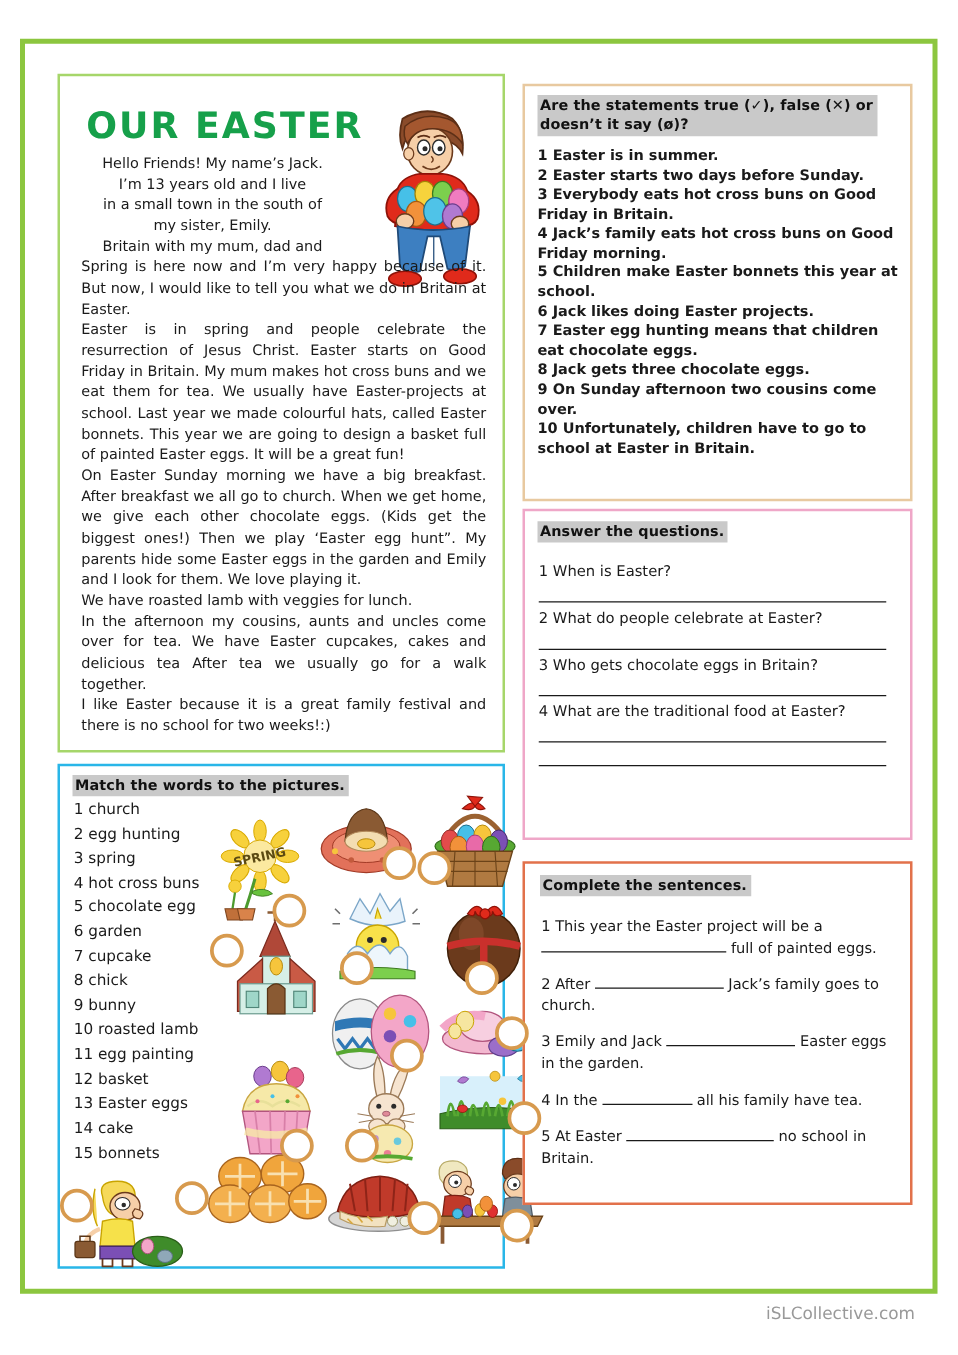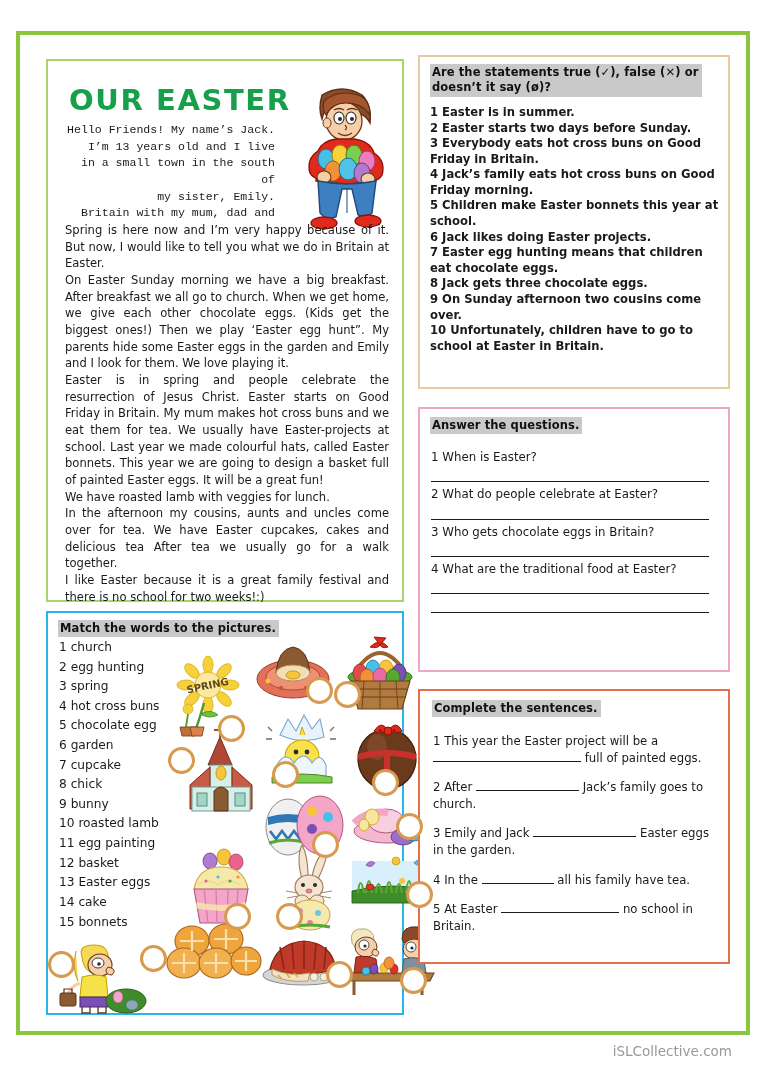--- a/index.html
+++ b/index.html
@@ -123,7 +123,7 @@
   
   #tf-panel {
     left: 398px;
-    top: 20px;
+    top: 32px;
     width: 312px;
     height: 334px;
     border-color: #e8c9a0;

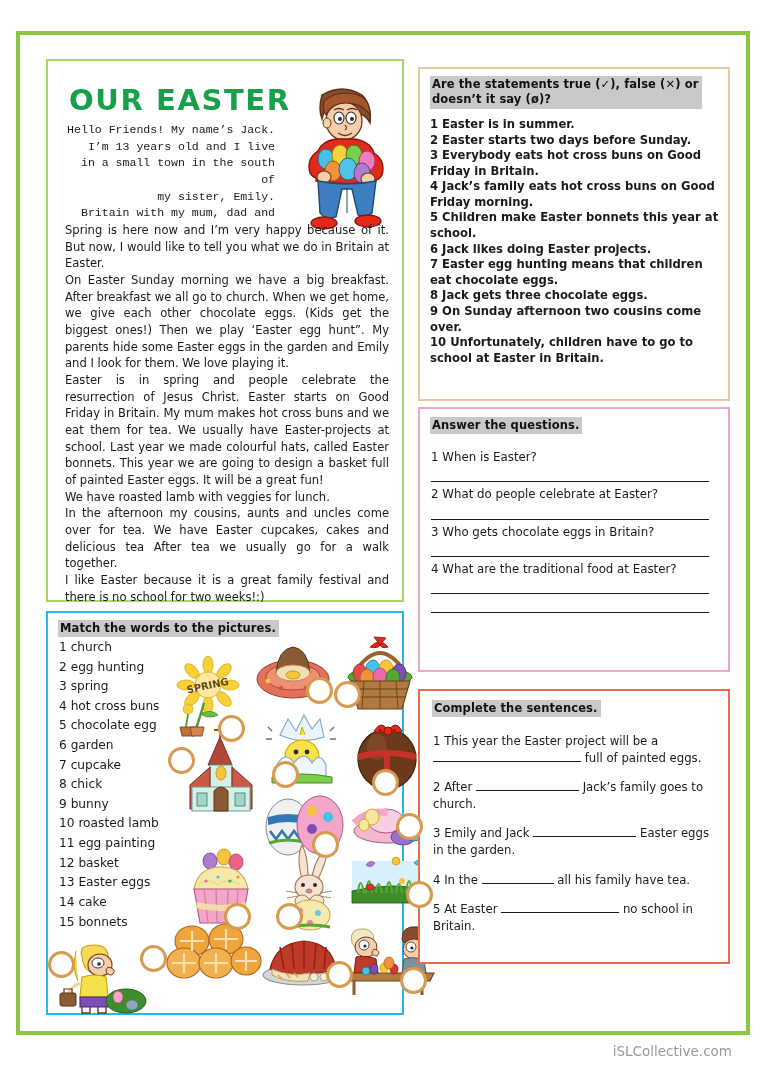--- a/index.html
+++ b/index.html
@@ -78,7 +78,7 @@
     text-align: justify;
   }
   #story-body p { margin: 0; }
-  #story-body p.narrow { width: 210px; text-align: right; font-family: Liberation Mono, monospace; }
+  #story-body p.narrow { width: 210px; text-align: center; }
 
   
   #boy-illustration {

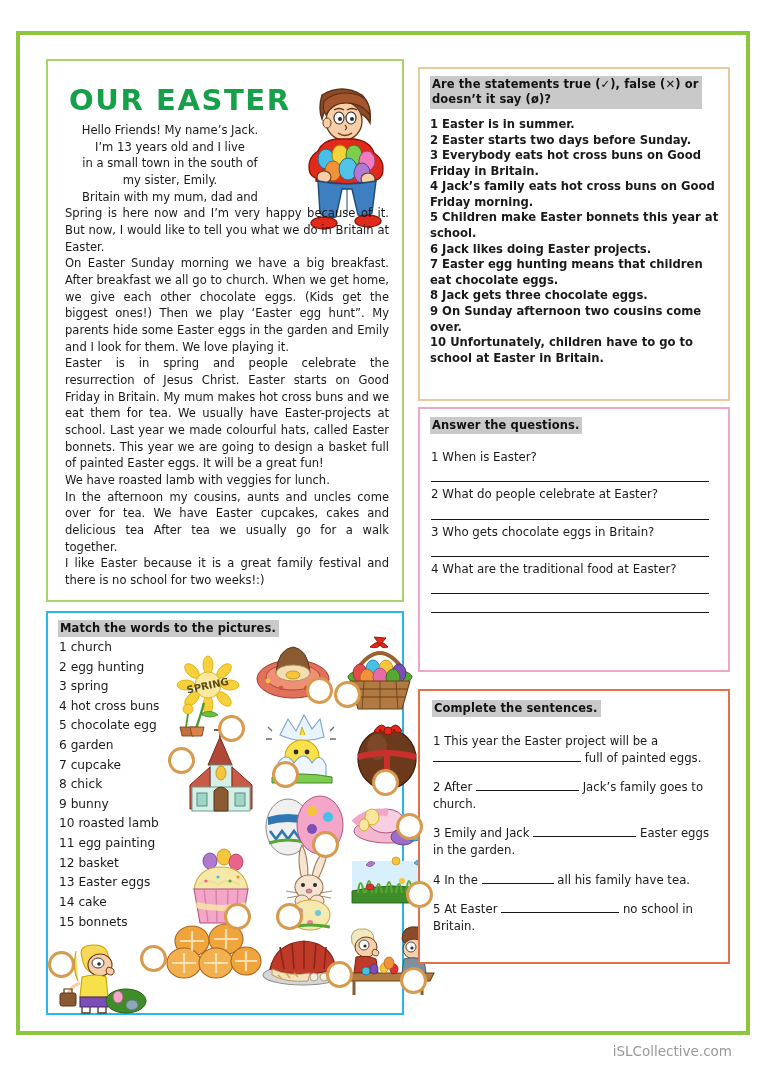--- a/index.html
+++ b/index.html
@@ -285,8 +285,8 @@
       <p class="narrow">my sister, Emily.</p>
       <p class="narrow">Britain with my mum, dad and</p>
       <p>Spring is here now and I’m very happy because of it. But now, I would like to tell you what we do in Britain at Easter.</p>
+      <p>Easter is in spring and people celebrate the resurrection of Jesus Christ. Easter starts on Good Friday in Britain. My mum makes hot cross buns and we eat them for tea. We usually have Easter-projects at school. Last year we made colourful hats, called Easter bonnets. This year we are going to design a basket full of painted Easter eggs. It will be a great fun!</p>
       <p>On Easter Sunday morning we have a big breakfast. After breakfast we all go to church. When we get home, we give each other chocolate eggs. (Kids get the biggest ones!) Then we play ‘Easter egg hunt”. My parents hide some Easter eggs in the garden and Emily and I look for them. We love playing it.</p>
-      <p>Easter is in spring and people celebrate the resurrection of Jesus Christ. Easter starts on Good Friday in Britain. My mum makes hot cross buns and we eat them for tea. We usually have Easter-projects at school. Last year we made colourful hats, called Easter bonnets. This year we are going to design a basket full of painted Easter eggs. It will be a great fun!</p>
       <p>We have roasted lamb with veggies for lunch.</p>
       <p>In the afternoon my cousins, aunts and uncles come over for tea. We have Easter cupcakes, cakes and delicious tea After tea we usually go for a walk together.</p>
       <p>I like Easter because it is a great family festival and there is no school for two weeks!:)</p>

